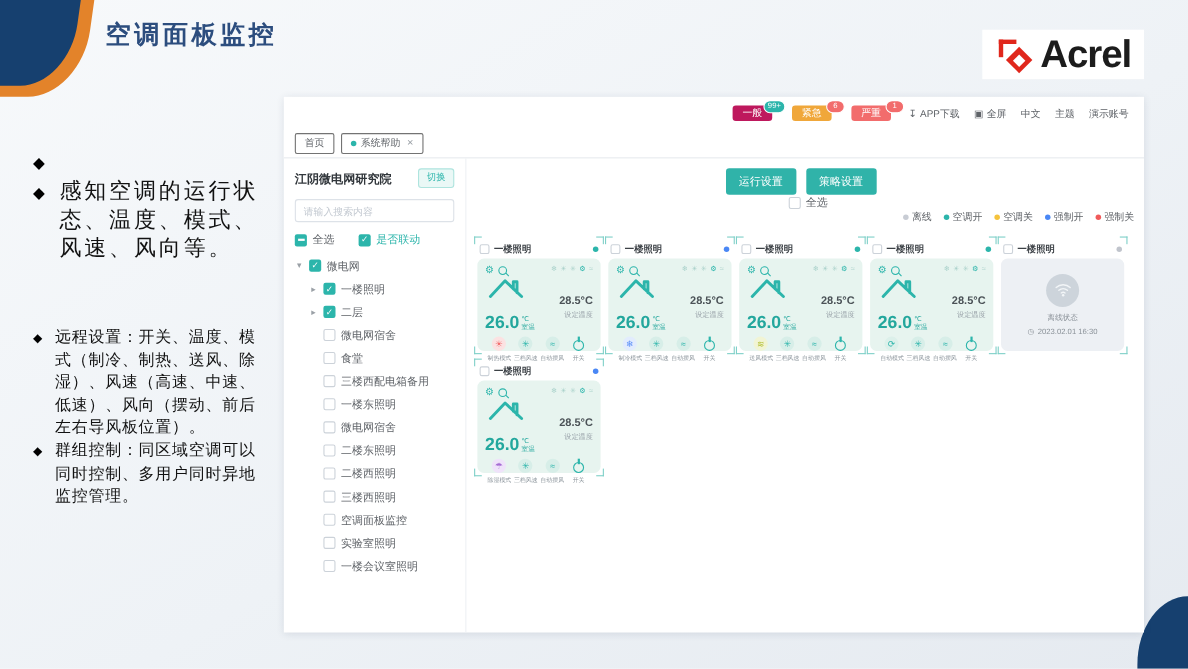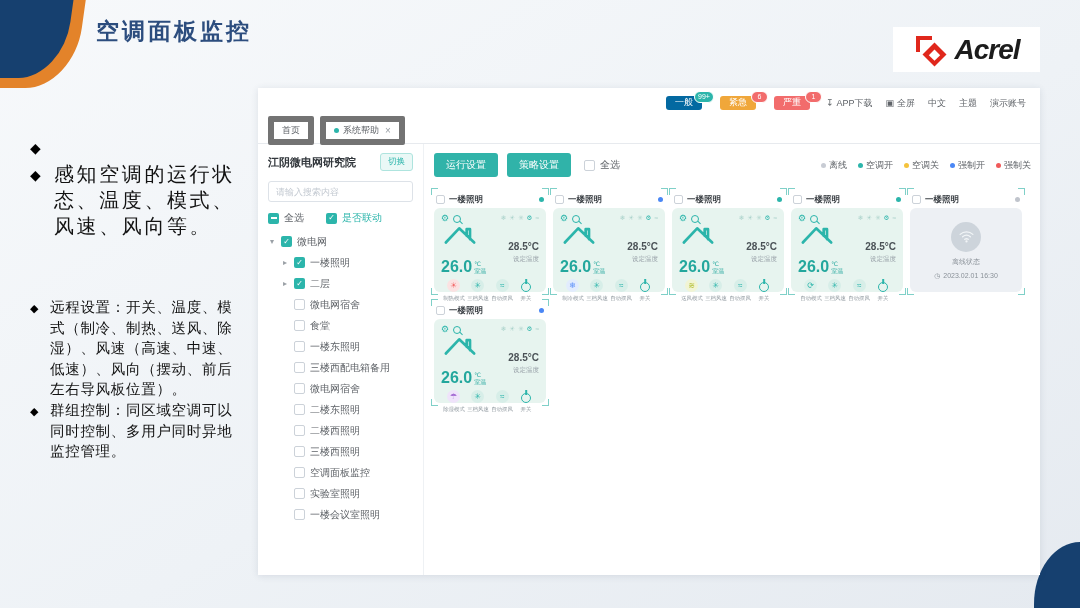--- a/index.html
+++ b/index.html
@@ -27,7 +27,7 @@
   .logo-mark .lm1::after{content:'';position:absolute;left:4.5px;top:4.5px;width:8px;height:8px;background:#fff;}
   .logo-mark .lm2{position:absolute;left:3px;top:3px;width:12px;height:12px;
         border:4px solid #e0271c;border-right:none;border-bottom:none;}
-  .logo-text{font-size:28px;font-weight:800;font-style:italic;color:#1c1c1c;letter-spacing:-1px;}
+  .logo-text{font-size:35px;font-weight:800;color:#1c1c1c;letter-spacing:-1px;}
 
   
   .notes-top,.notes-bottom{position:absolute;left:30px;width:216px;margin:0;padding:0;list-style:none;color:#121212;}

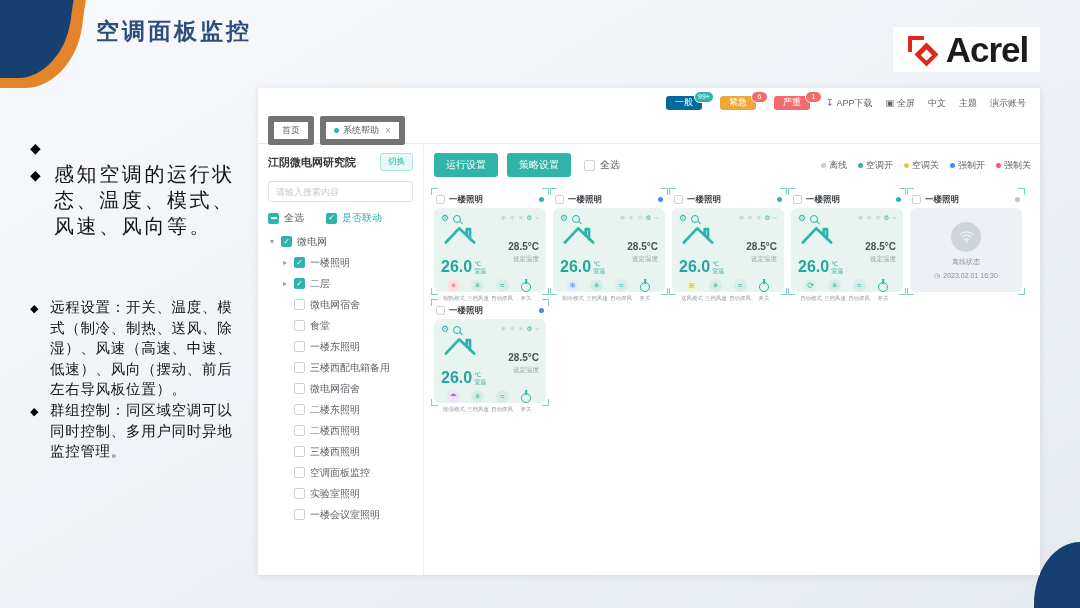--- a/index.html
+++ b/index.html
@@ -180,7 +180,7 @@
 <div class="app">
   <div class="app-header">
     <div class="pills" id="pills">
-        <span class="pill" style="background: #0369a1;">一般<i class="badge" style="background: rgb(44, 181, 171);">99+</i></span>
+        <span class="pill" style="background: #be185d;">一般<i class="badge" style="background: rgb(44, 181, 171);">99+</i></span>
         <span class="pill" style="background: rgb(240, 167, 58);">紧急<i class="badge" style="background: rgb(242, 108, 108);">6</i></span>
         <span class="pill" style="background: rgb(242, 108, 108);">严重<i class="badge" style="background: rgb(242, 108, 108);">1</i></span>
       </div>

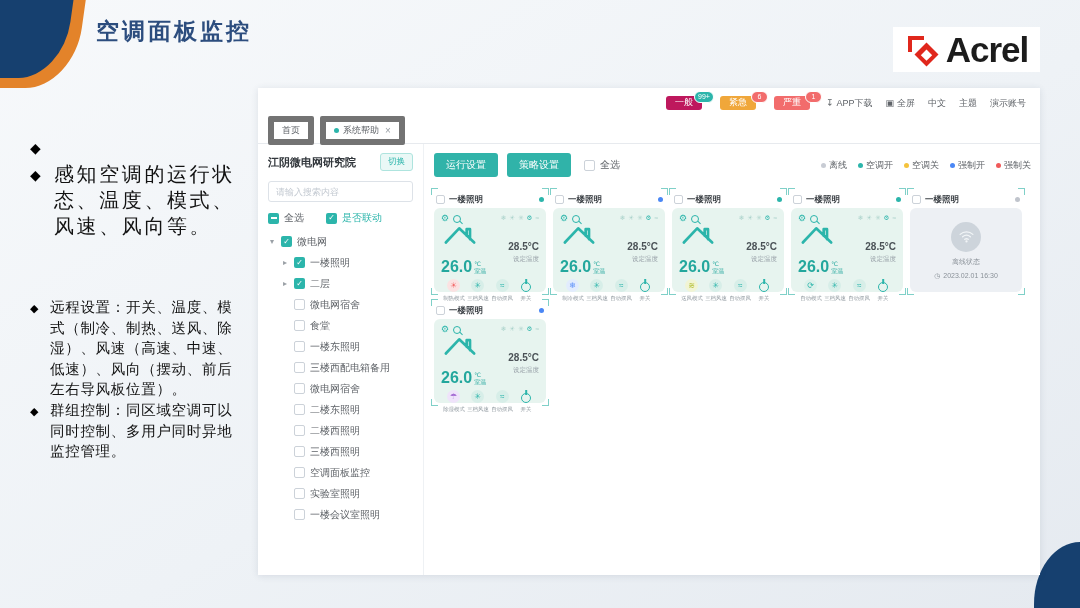--- a/index.html
+++ b/index.html
@@ -54,7 +54,7 @@
   .hicon{font-style:normal;font-size:9px;color:#5f6368;}
 
   .tabbar{height:25px;border-bottom:1px solid #e7eaee;display:flex;align-items:center;gap:6px;padding:0 10px;background:#fff;}
-  .tab{display:inline-flex;align-items:center;gap:4px;border:6px solid #737373;border-radius:2px;
+  .tab{display:inline-flex;align-items:center;gap:4px;border:1px solid #737373;border-radius:2px;
        padding:2px 8px;font-size:9px;color:#5f6368;background:#fff;cursor:pointer;}
   .tabdot{width:5px;height:5px;border-radius:50%;background:#2cb5ab;}
   .tabx{font-style:normal;font-size:10px;color:#9aa0a6;margin-left:2px;line-height:1;}

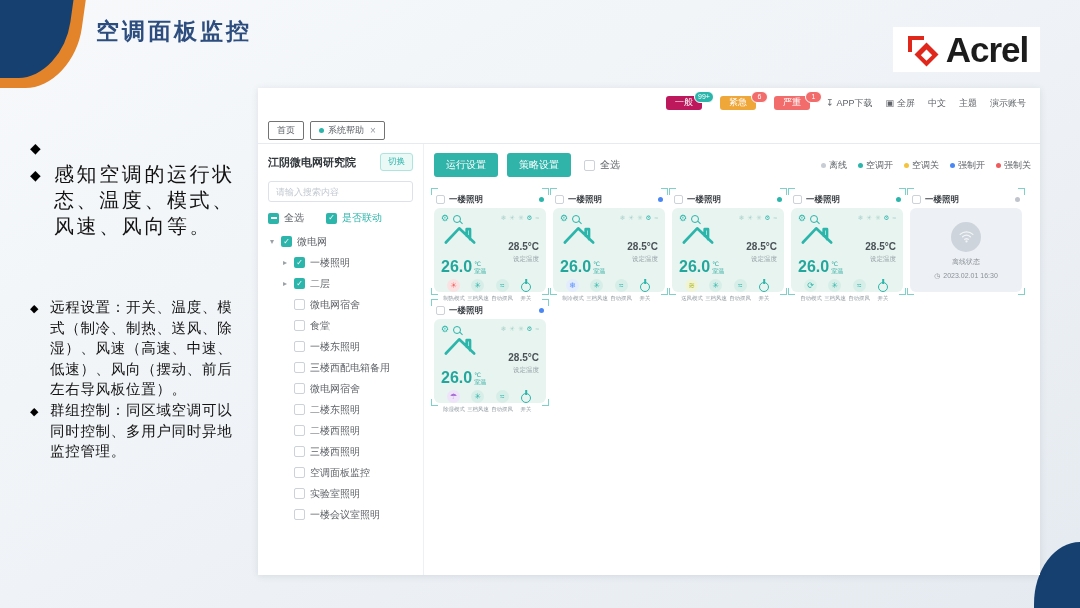--- a/index.html
+++ b/index.html
@@ -86,7 +86,7 @@
   .tlabel{white-space:nowrap;}
 
   .main{flex:1;padding:9px 9px 0 10px;box-sizing:border-box;}
-  .toolbar{display:flex;align-items:center;}
+  .toolbar{display:flex;align-items:center;flex-direction:column;}
   .abtn{background:#30b3a9;color:#fff;border:none;border-radius:3px;font-size:10px;padding:5px 12px;
         margin-right:9px;cursor:pointer;font-family:inherit;}
   .sel-all{display:flex;align-items:center;gap:5px;font-size:10px;color:#5f6368;margin-left:4px;}

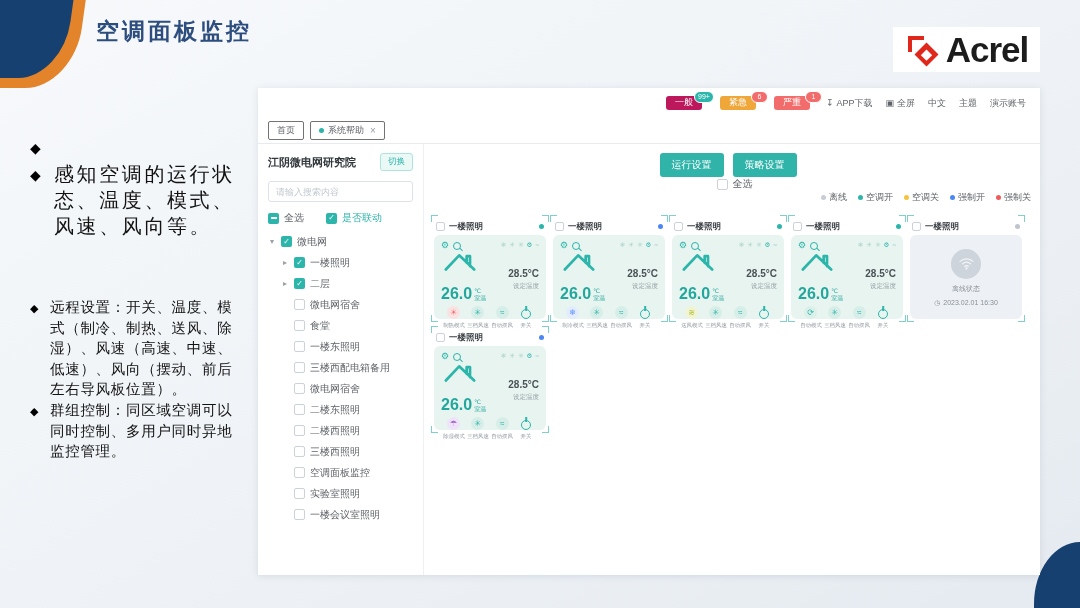--- a/index.html
+++ b/index.html
@@ -260,12 +260,12 @@
           <li class="titem lvl1">
             <i class="caret"></i>
             <span class="cb off"></span>
+            <span class="tlabel">三楼西配电箱备用</span>
+          </li>
+          <li class="titem lvl1">
+            <i class="caret"></i>
+            <span class="cb off"></span>
             <span class="tlabel">一楼东照明</span>
-          </li>
-          <li class="titem lvl1">
-            <i class="caret"></i>
-            <span class="cb off"></span>
-            <span class="tlabel">三楼西配电箱备用</span>
           </li>
           <li class="titem lvl1">
             <i class="caret"></i>

